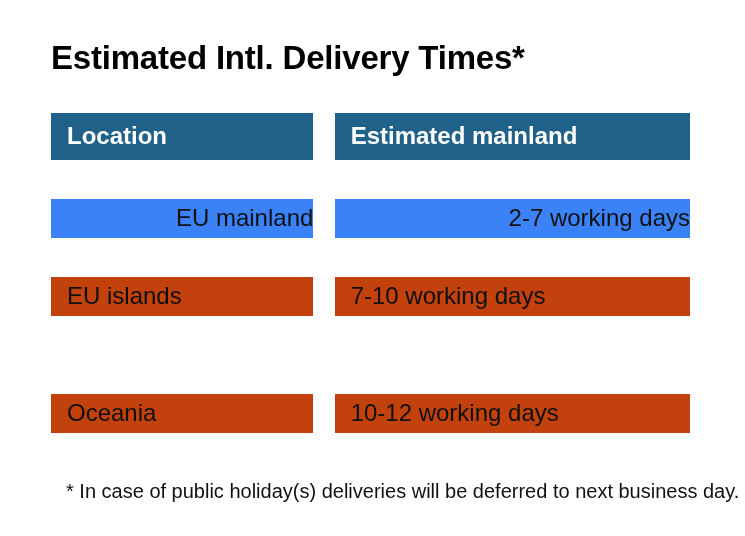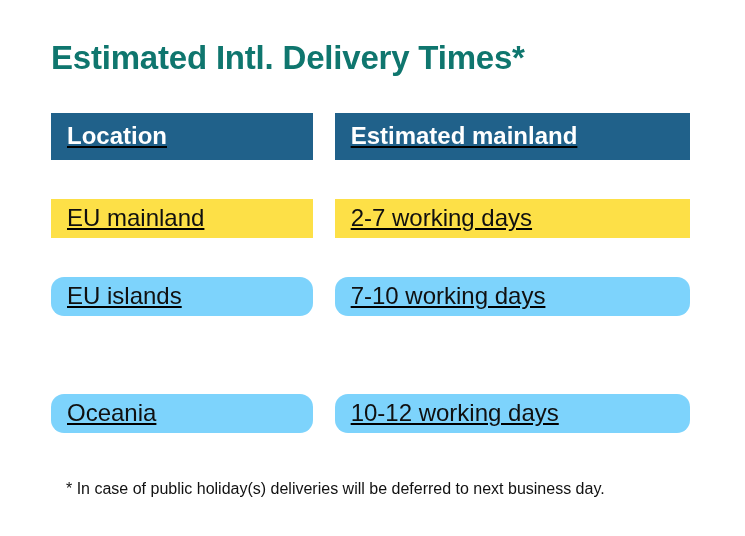--- a/index.html
+++ b/index.html
@@ -26,7 +26,7 @@
     font-size: 33px;
     font-weight: 600;
     letter-spacing: -0.2px;
-    color: #0f766e;
+    color: #000000;
     white-space: nowrap;
     line-height: 1.2;
   }

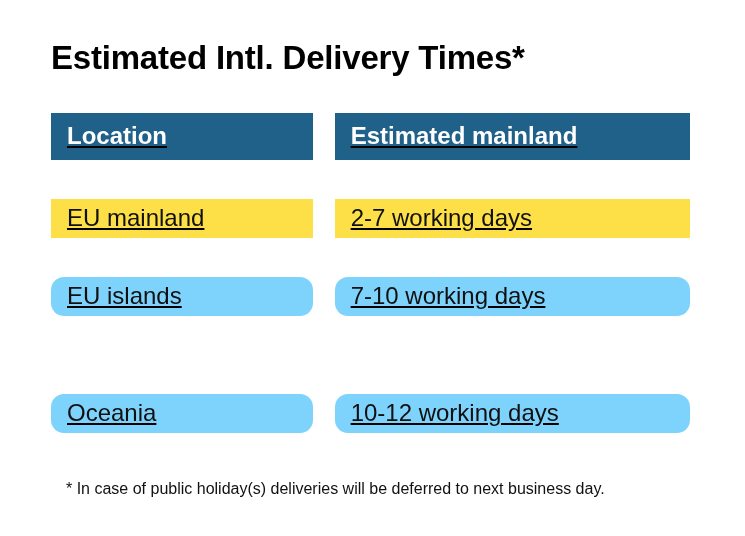--- a/index.html
+++ b/index.html
@@ -40,7 +40,6 @@
   }
   .delivery-table tr {
     height: 39px;
-    text-decoration: underline;
   }
   .delivery-table th,
   .delivery-table td {

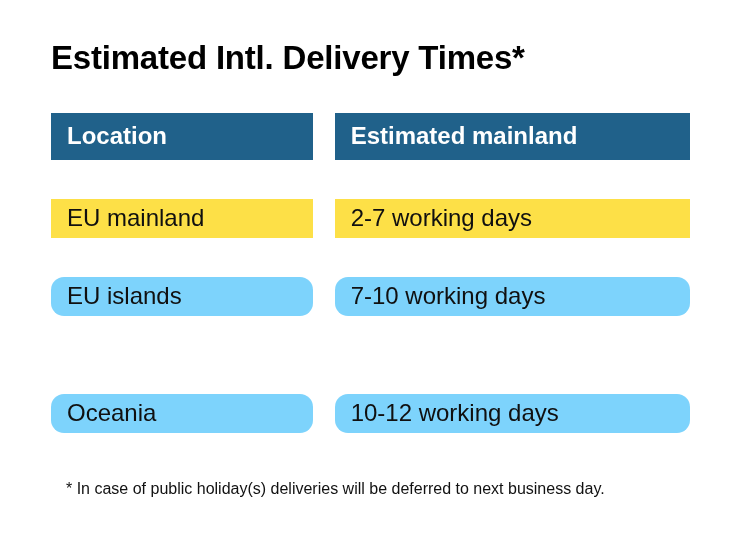--- a/index.html
+++ b/index.html
@@ -69,8 +69,9 @@
     background: #ffffff;
   }
   .row-odd td.cell {
-    background: #fde047;
+    background: #3b82f6;
     color: #101010;
+    text-align: right;
   }
   .row-even td.cell {
     background: #7dd3fc;

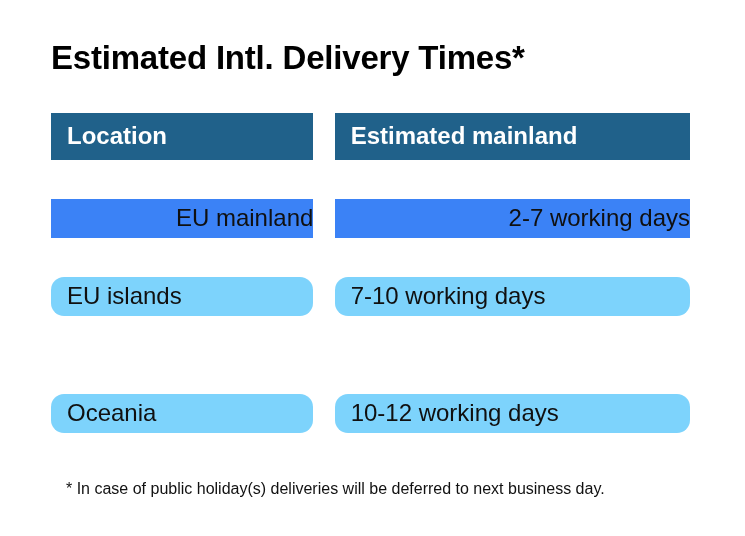--- a/index.html
+++ b/index.html
@@ -74,9 +74,8 @@
     text-align: right;
   }
   .row-even td.cell {
-    background: #7dd3fc;
+    background: #c2410c;
     color: #101010;
-    border-radius: 13px;
   }
   .footnote {
     position: absolute;

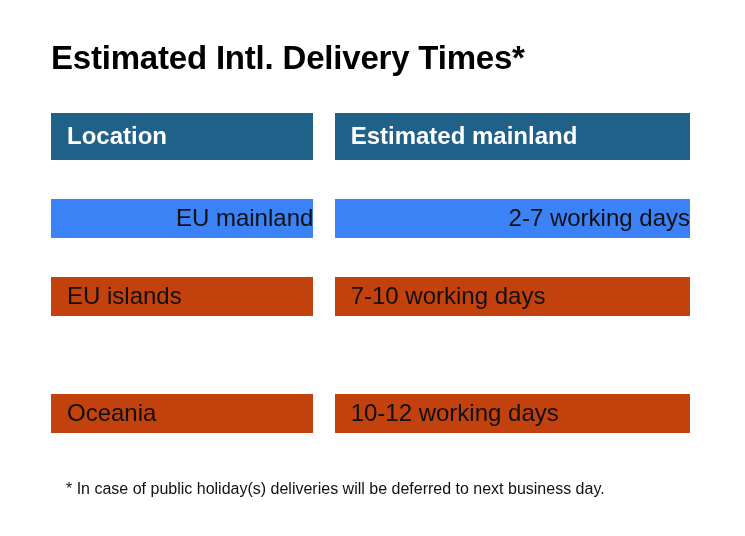--- a/index.html
+++ b/index.html
@@ -81,7 +81,7 @@
     position: absolute;
     left: 66px;
     top: 480px;
-    font-size: 16px;
+    font-size: 20px;
     color: #111111;
     white-space: nowrap;
   }

